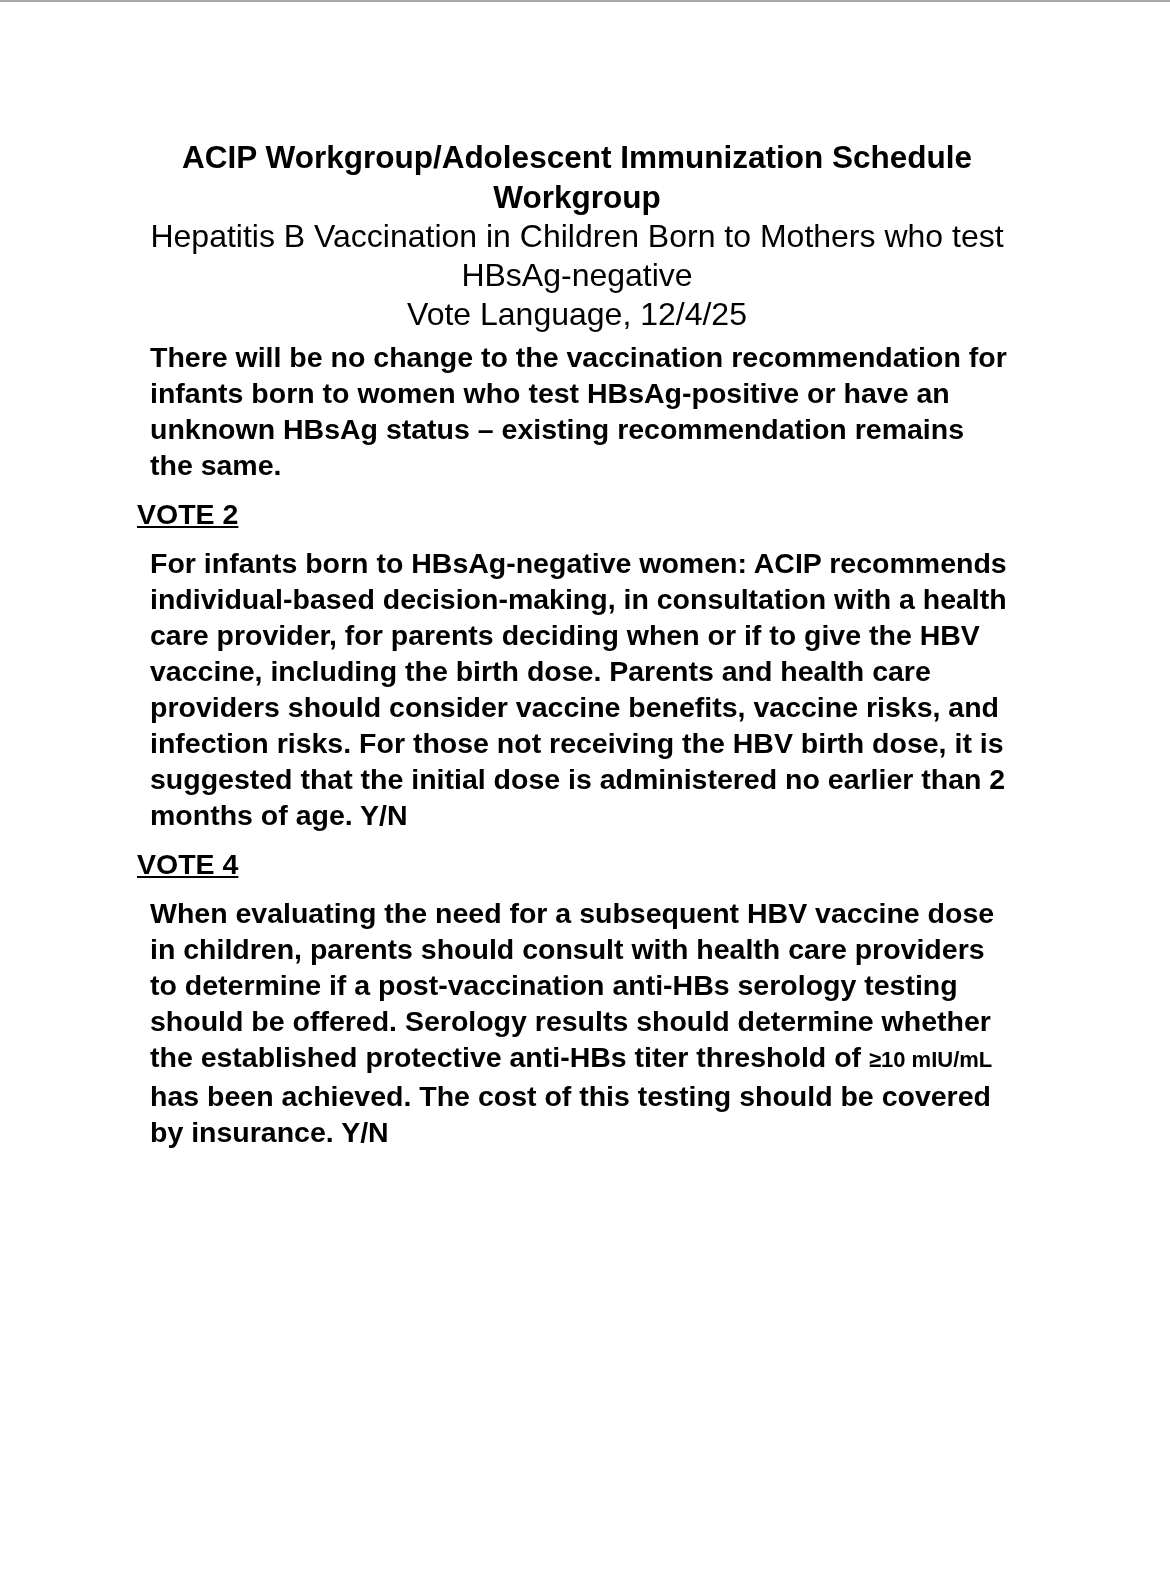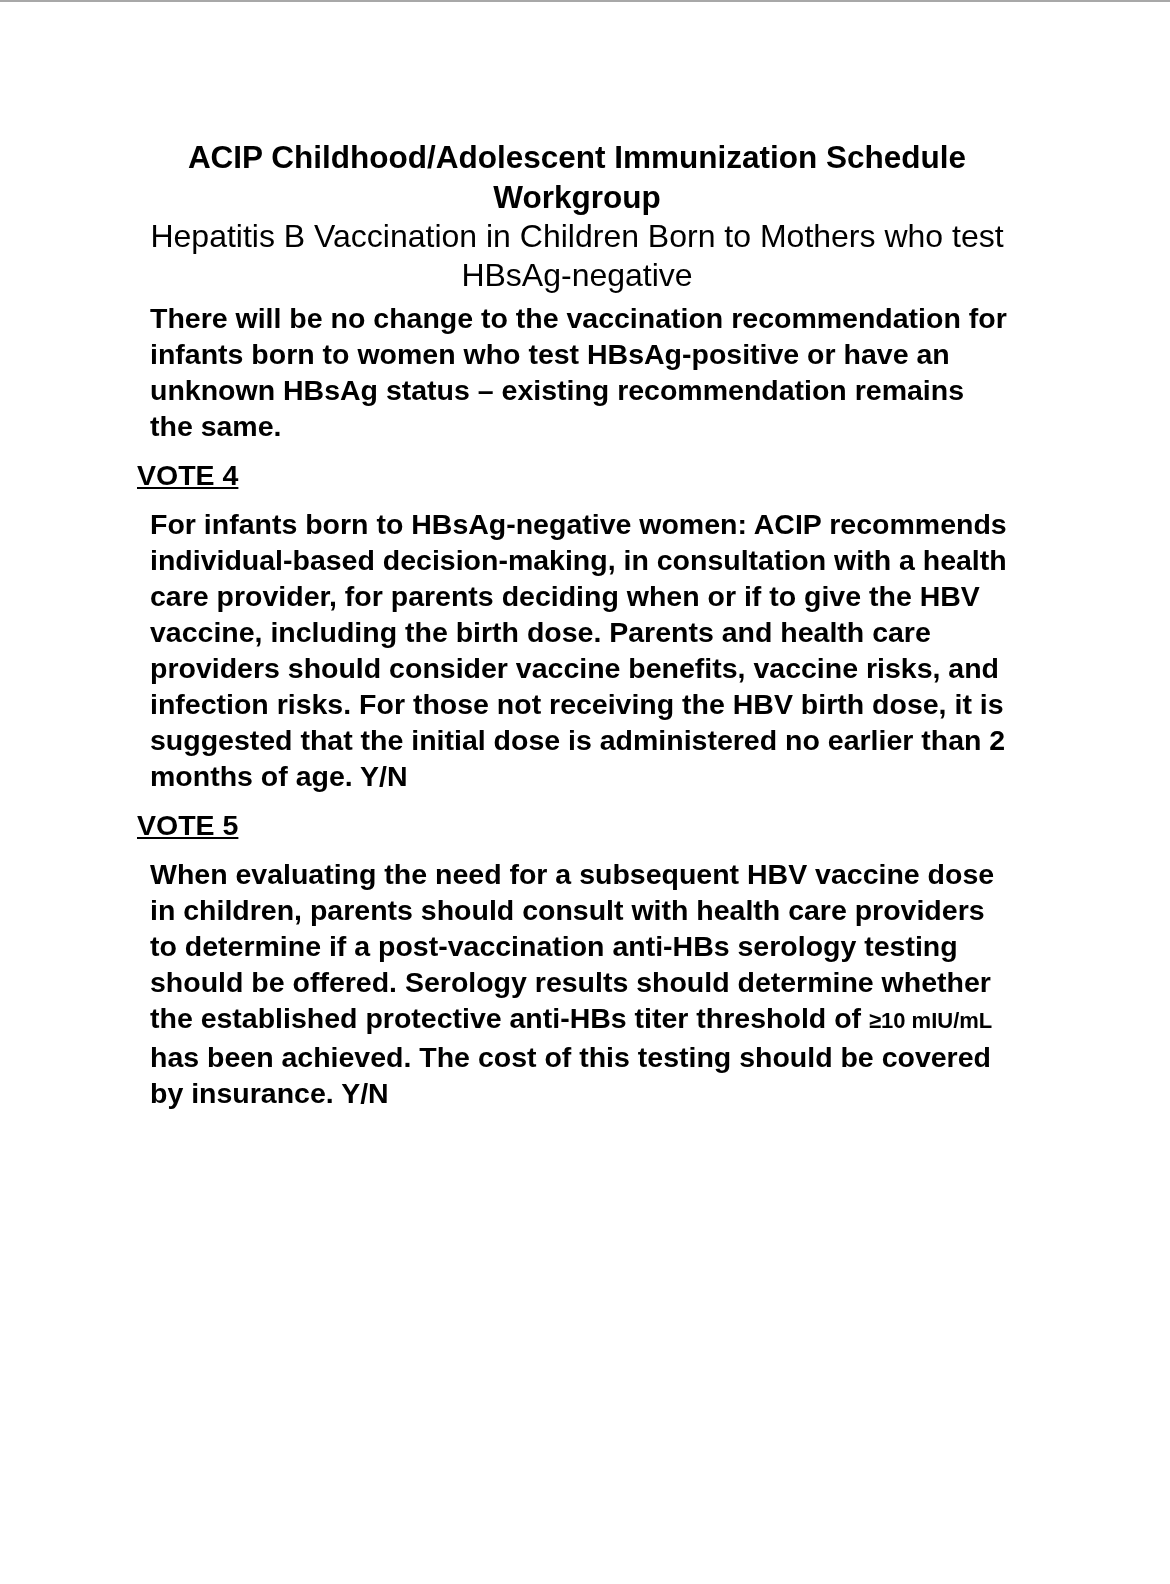--- a/index.html
+++ b/index.html
@@ -71,7 +71,7 @@
 
 <div class="page">
   <div class="title-block">
-    <p class="title">ACIP Childhood/Adolescent Immunization Schedule Workgroup</p>
+    <p class="title">ACIP Workgroup/Adolescent Immunization Schedule Workgroup</p>
     <p class="subtitle">Hepatitis B Vaccination in Children Born to Mothers who test HBsAg-negative</p>
   </div>
 

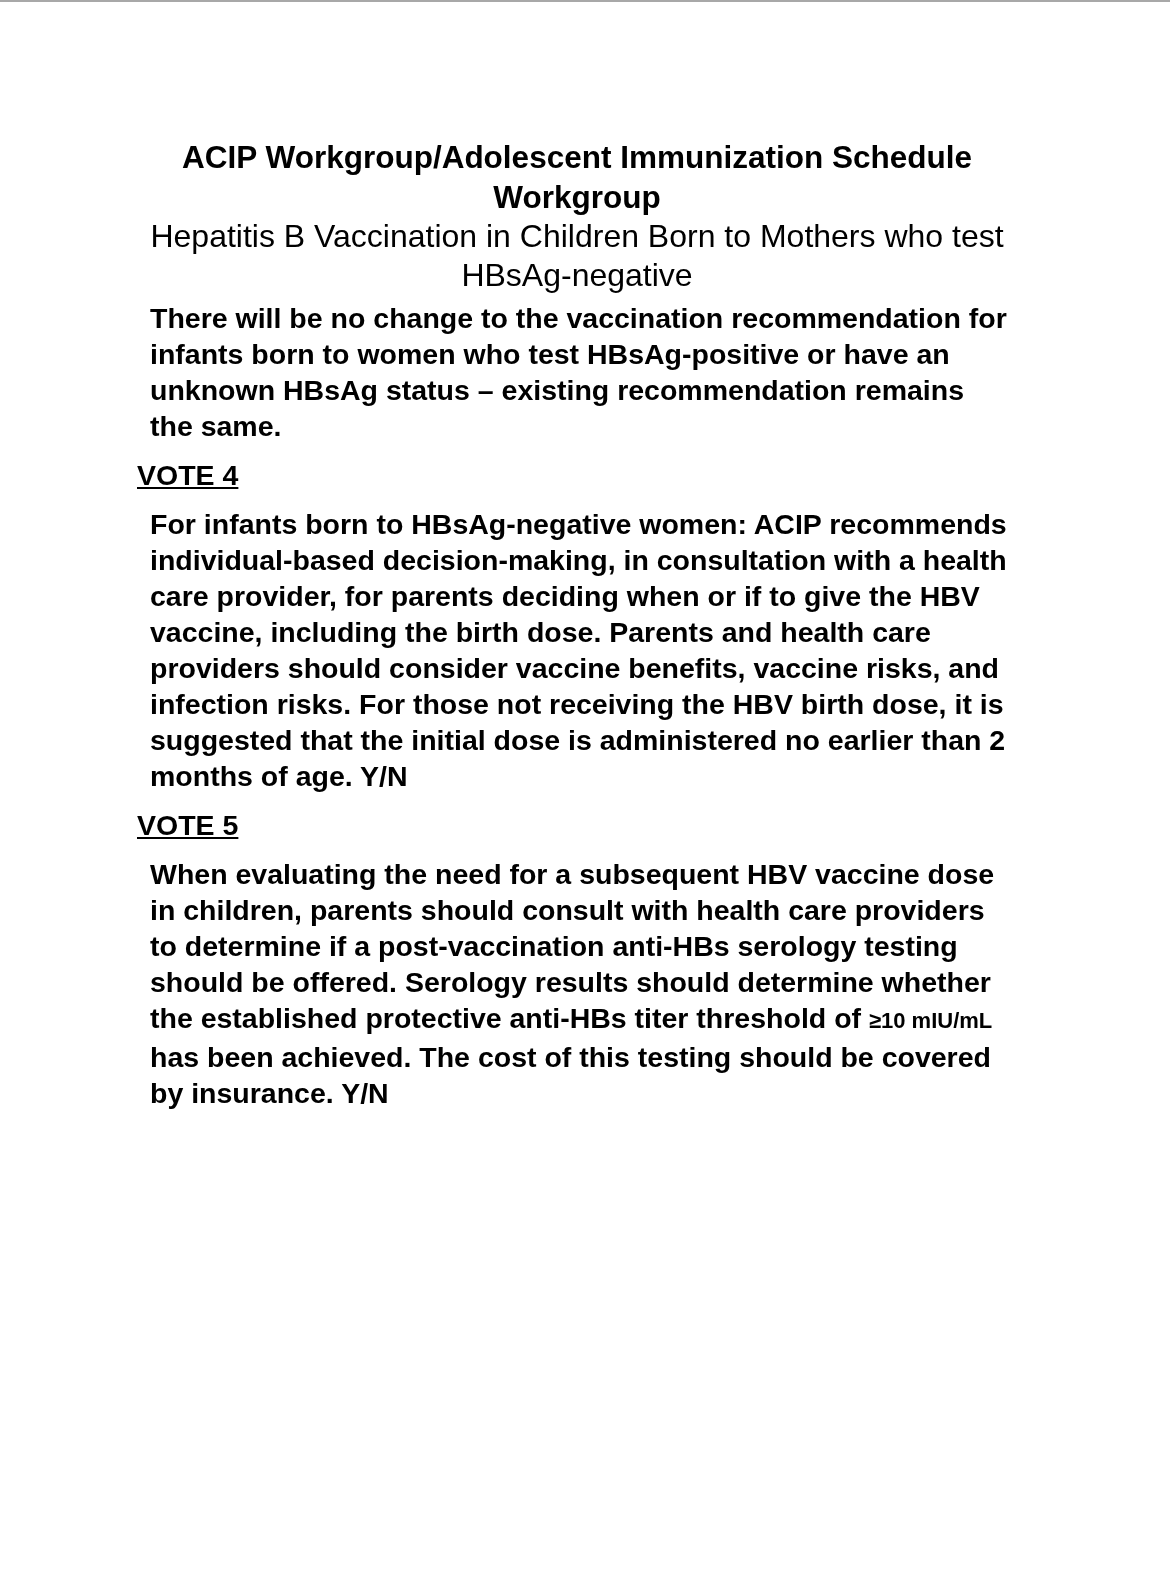--- a/index.html
+++ b/index.html
@@ -73,6 +73,7 @@
   <div class="title-block">
     <p class="title">ACIP Workgroup/Adolescent Immunization Schedule Workgroup</p>
     <p class="subtitle">Hepatitis B Vaccination in Children Born to Mothers who test HBsAg-negative</p>
+    <p class="subtitle">Vote Language, 12/4/25</p>
   </div>
 
   <p class="para intro"><span>There will be </span><b>no change</b><span> to the vaccination recommendation for infants born to women who test HBsAg-positive or have an unknown HBsAg status – existing recommendation remains the same.</span></p>

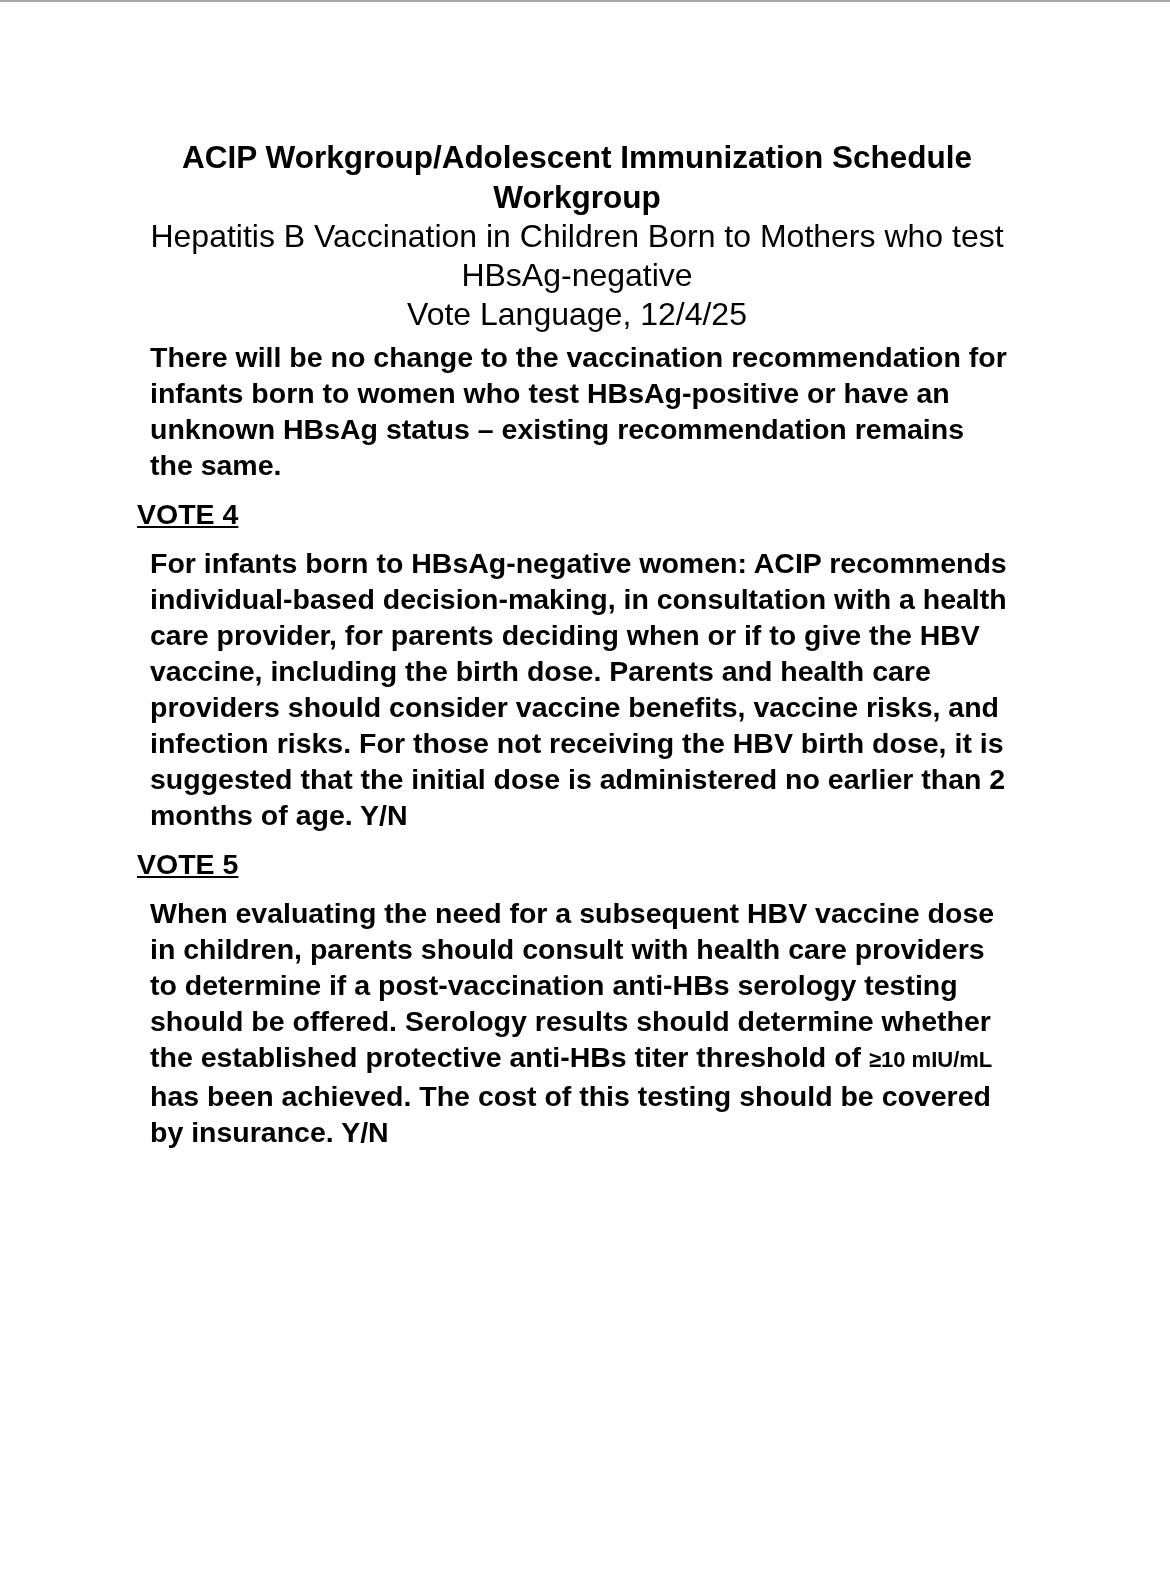--- a/index.html
+++ b/index.html
@@ -79,7 +79,7 @@
   <p class="para intro"><span>There will be </span><b>no change</b><span> to the vaccination recommendation for infants born to women who test HBsAg-positive or have an unknown HBsAg status – existing recommendation remains the same.</span></p>
 
   <div style="margin-top:10px;">
-    <p class="vote-heading">VOTE 4</p>
+    <p class="vote-heading">VOTE 2</p>
     <p class="para">For infants born to HBsAg-negative women: ACIP recommends individual-based decision-making, in consultation with a health care provider, for parents deciding when or if to give the HBV vaccine, including the birth dose. Parents and health care providers should consider vaccine benefits, vaccine risks, and infection risks. For those not receiving the HBV birth dose, it is suggested that the initial dose is administered no earlier than 2 months of age. Y/N</p>
   </div>
 

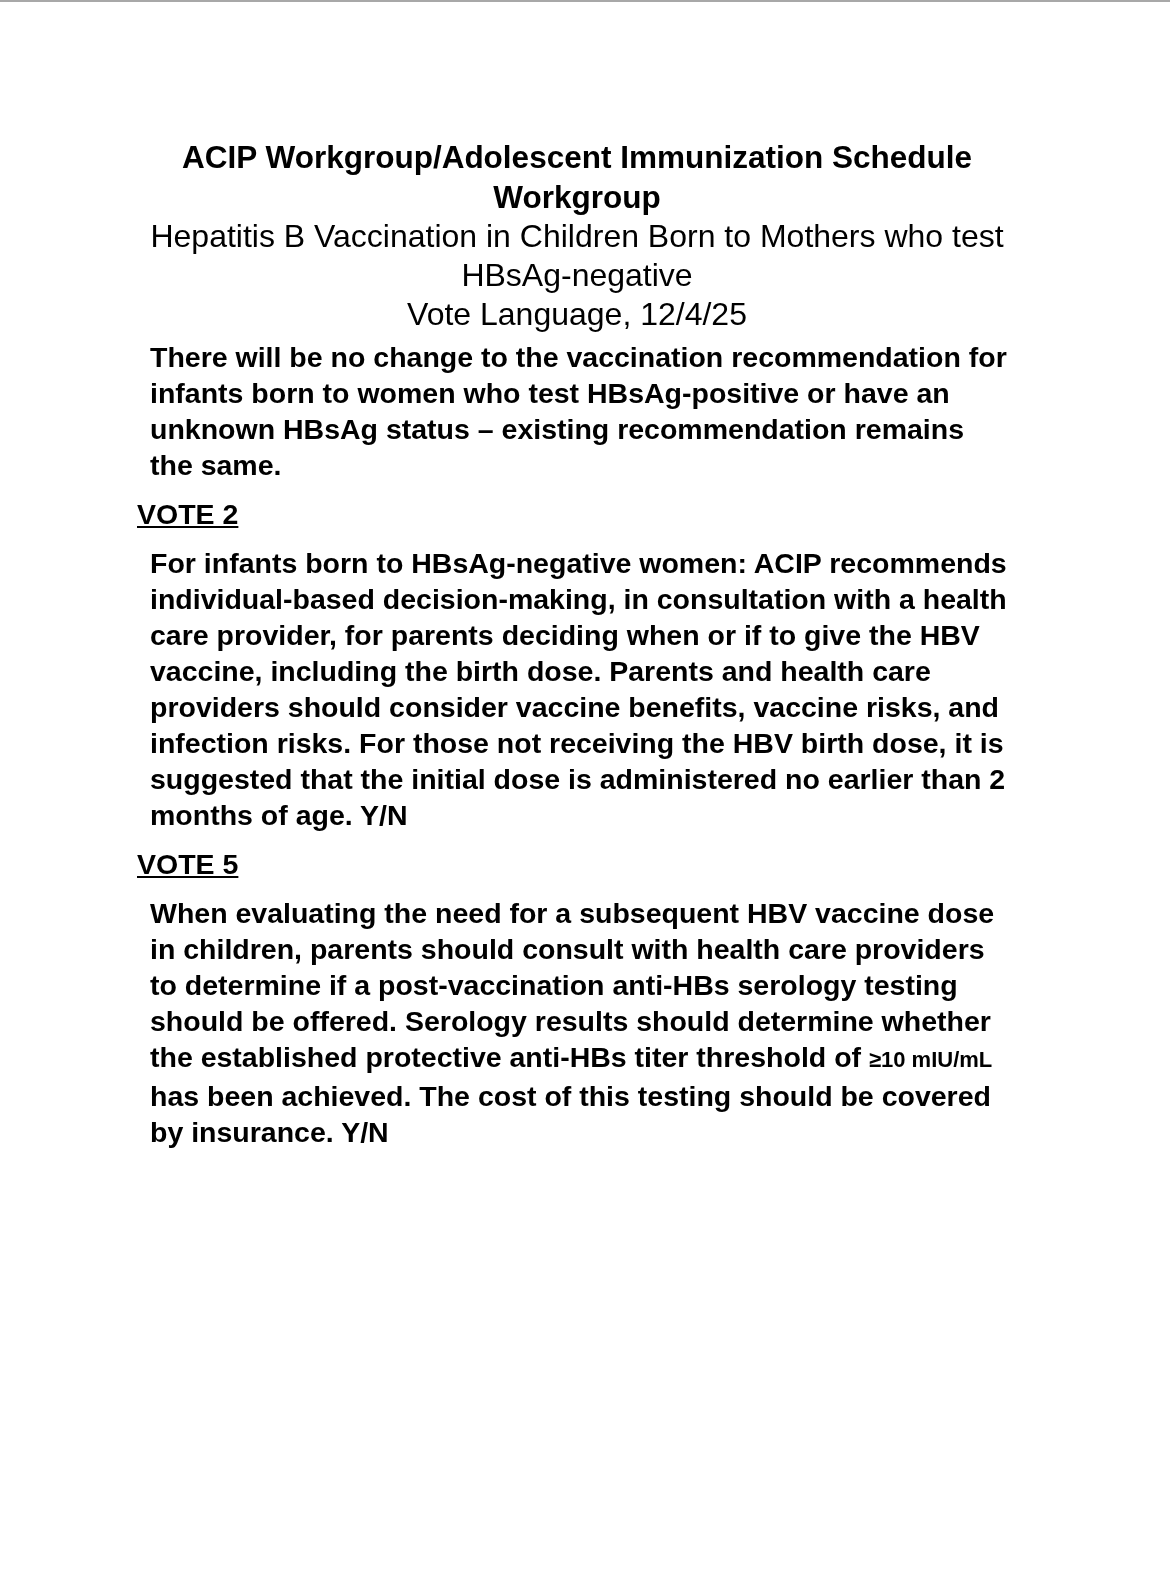--- a/index.html
+++ b/index.html
@@ -84,7 +84,7 @@
   </div>
 
   <div style="margin-top:10px;">
-    <p class="vote-heading">VOTE 5</p>
+    <p class="vote-heading">VOTE 4</p>
     <p class="para"><span>When evaluating the need for a subsequent HBV vaccine dose in children, parents should consult with health care providers to determine if a post-vaccination anti-HBs serology testing should be offered. Serology results should determine whether the established protective anti-HBs titer threshold of </span><span class="small-unit">≥10 mIU/mL</span><span> has been achieved. The cost of this testing should be covered by insurance. Y/N</span></p>
   </div>
 </div>

